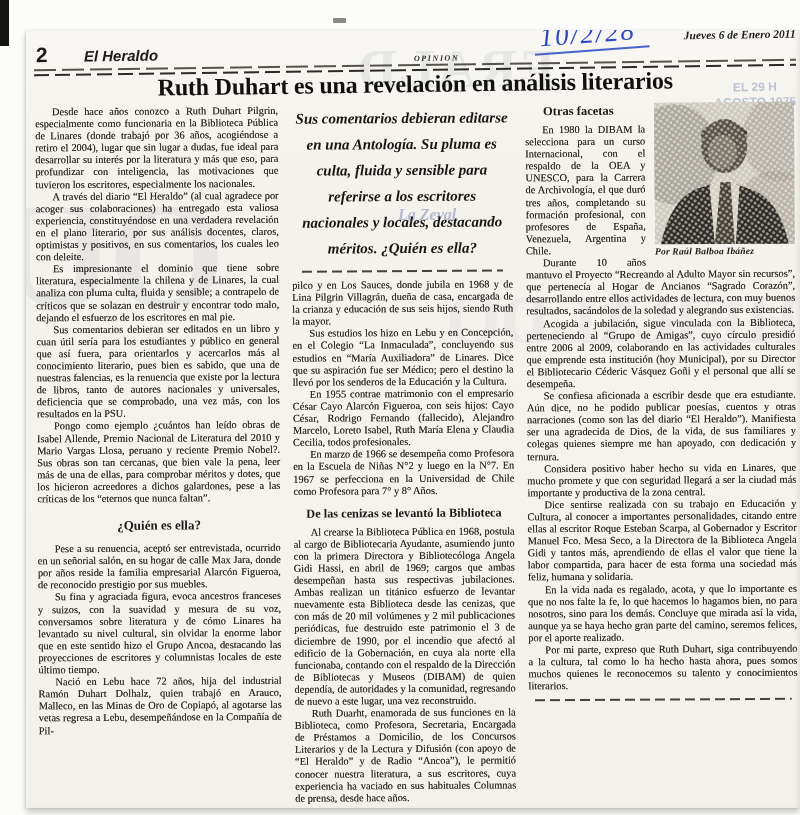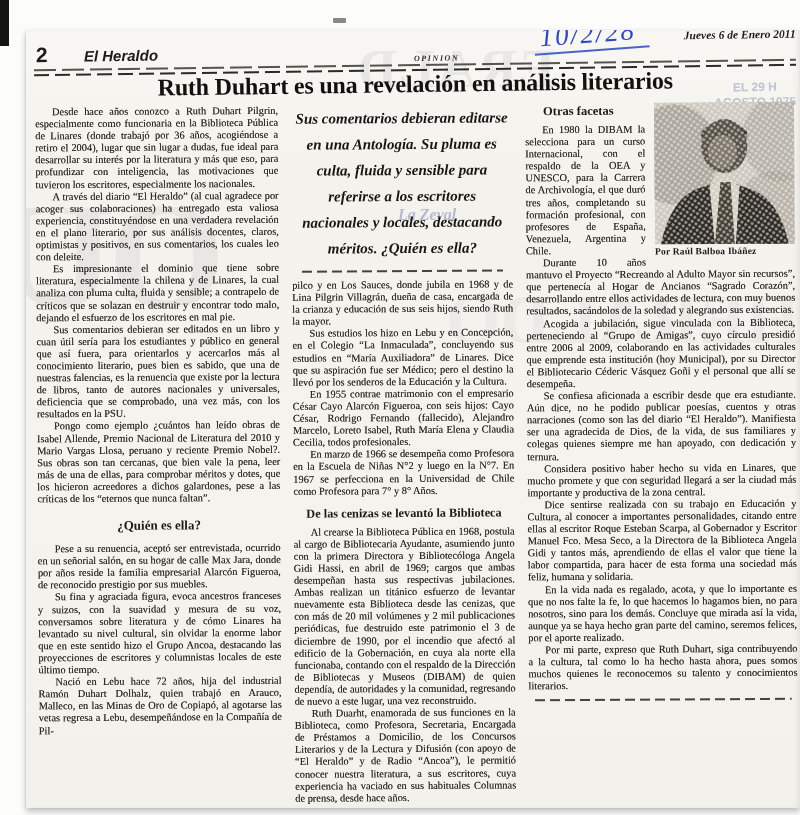--- a/index.html
+++ b/index.html
@@ -59,7 +59,7 @@
      margin:2px 10px 7px;}
   .dash-rule.end{margin:7px 6px 0;}
 
-  .photo{float:right;width:140px;margin:0 0 4px 9px;}
+  .photo{float:right;width:140px;margin:0 0 4px 9px;font-style:italic;}
   .photo svg{display:block;width:140px;height:142px;}
   .photo figcaption{font-weight:bold;font-size:9.5px;letter-spacing:.2px;margin-top:2px;color:#1b1a17;
      font-family:"Liberation Serif",serif;}

